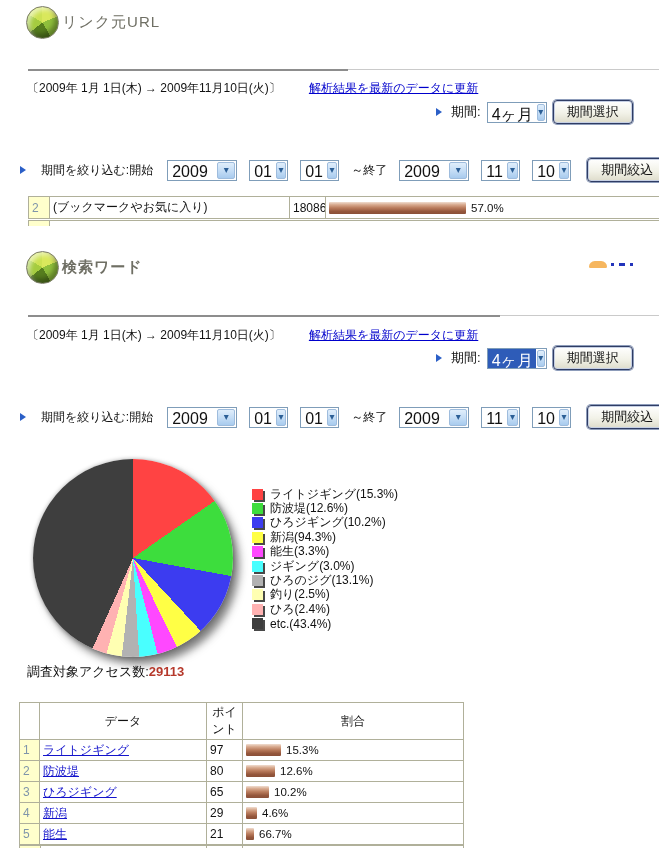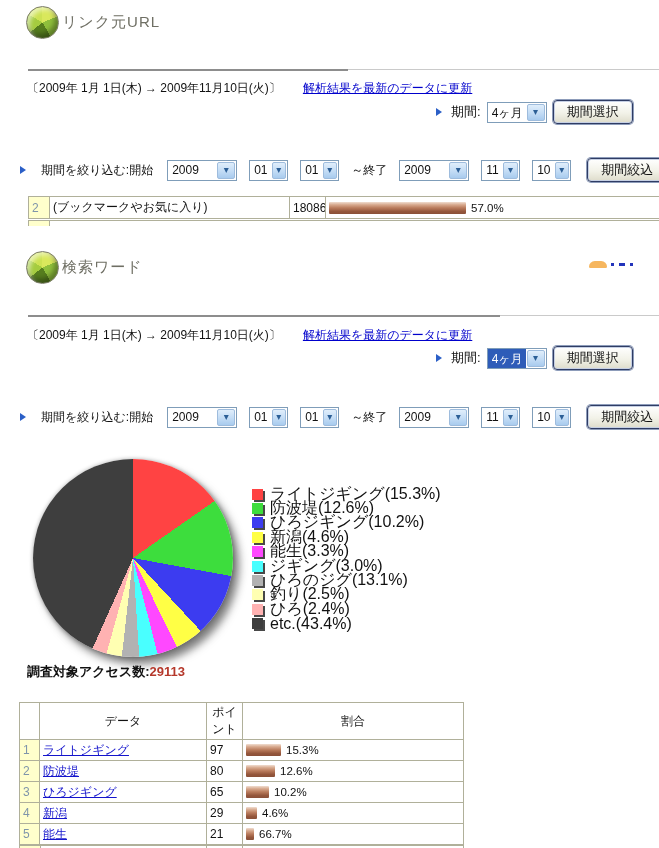--- a/index.html
+++ b/index.html
@@ -16,7 +16,7 @@
   .divider{position:absolute;left:28px;right:0;height:2px;border-top:1px solid #cacaca;}
   .divider .dark{position:absolute;left:0;top:-1px;height:2px;background:#8d8d8d;}
   .date-row{position:absolute;left:27px;font-size:12px;white-space:nowrap;}
-  .date-row a{color:#0000cc;text-decoration:underline;margin-left:22px;}
+  .date-row a{color:#0000cc;text-decoration:underline;margin-left:28px;}
 
   
   .tri{display:inline-block;width:0;height:0;border-left:6px solid #2b5fc7;

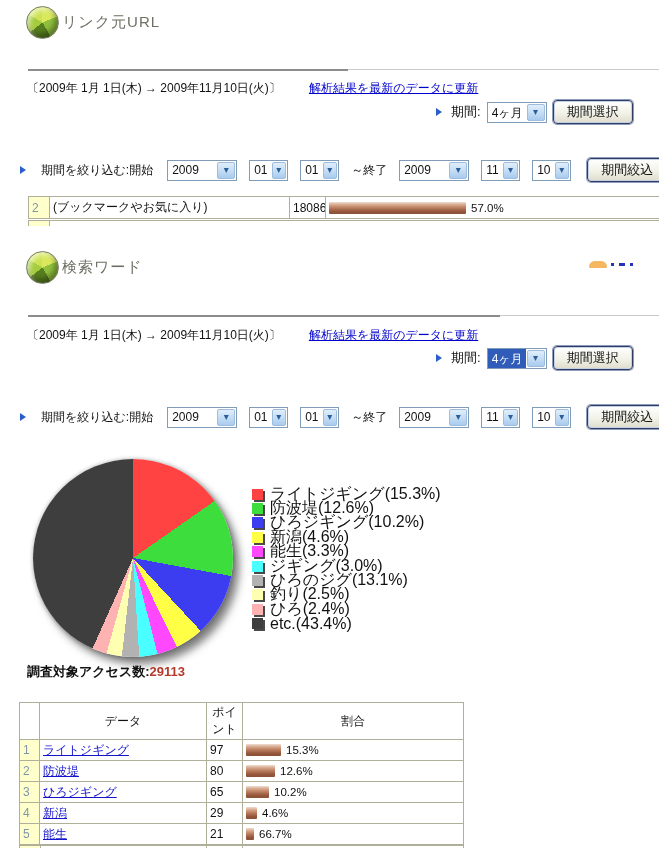--- a/index.html
+++ b/index.html
@@ -25,7 +25,7 @@
   
   .sel{display:inline-flex;align-items:stretch;justify-content:space-between;height:21px;
        border:1px solid #7f9db9;background:#fff;box-sizing:border-box;vertical-align:middle;}
-  .sel .v{font-size:12px;padding:2px 3px 0 4px;white-space:nowrap;}
+  .sel .v{font-size:16px;padding:2px 3px 0 4px;white-space:nowrap;}
   .sel .a{width:16px;margin:1px;border:1px solid #9ebcdd;border-radius:2px;
           background:linear-gradient(#e0eefb,#c3dcf5 55%,#a8cbee);
           display:flex;align-items:center;justify-content:center;

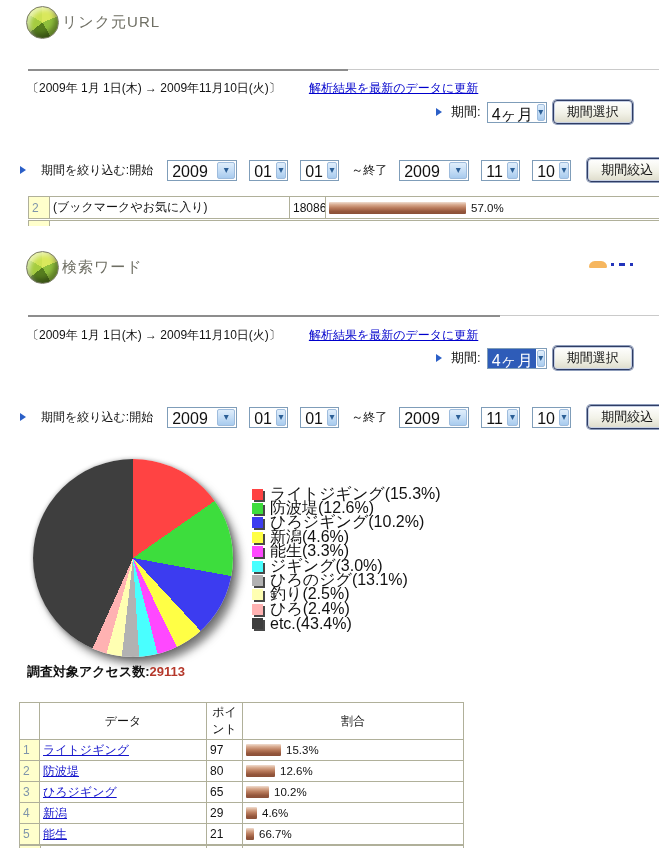--- a/index.html
+++ b/index.html
@@ -160,7 +160,7 @@
     </div>
 
   <span class="pie-icon" style="left:26px;top:251px;"></span>
-  <div class="sec-title" style="left:62px;top:258px;">検索ワード</div>
+  <div class="sec-title" style="left:62px;top:258px;font-weight:bold;">検索ワード</div>
   <span class="deco-arc" style="left:589px;top:261px;"></span>
   <span class="deco-dots" style="left:611px;top:263px;">
       <i></i>

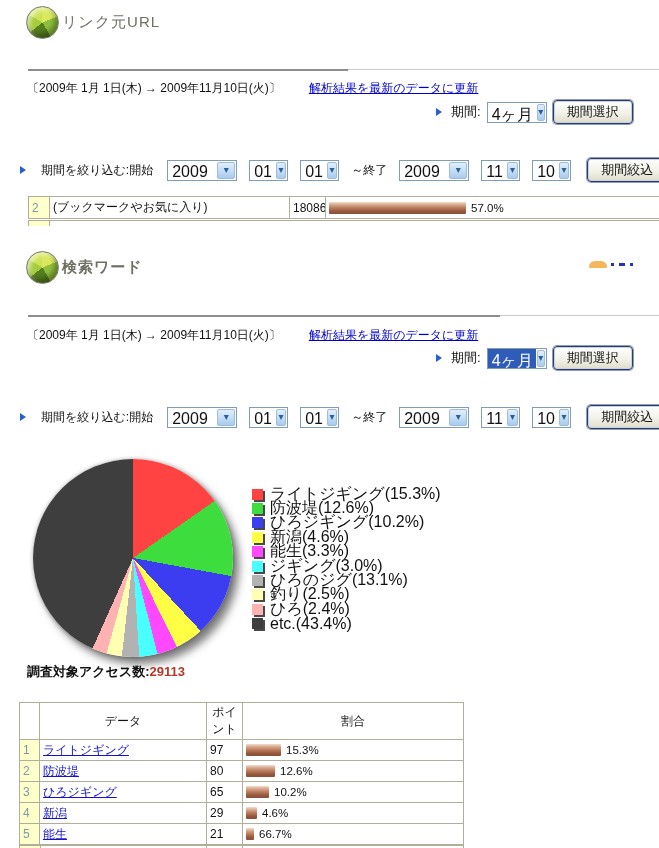--- a/index.html
+++ b/index.html
@@ -65,7 +65,7 @@
   
   .pie{position:absolute;left:33px;top:459px;width:200px;height:198px;border-radius:50%;
        box-shadow:0 0 4px rgba(0,0,0,.3), 6px 7px 9px rgba(55,55,55,.65);}
-  .legend{position:absolute;left:252px;top:487px;font-size:16px;}
+  .legend{position:absolute;left:252px;top:487px;font-size:12px;}
   .lg-item{display:flex;align-items:center;height:14.4px;}
   .sw{width:11px;height:11px;margin-right:7px;box-shadow:2px 2px 0 rgba(40,40,40,.85);flex:none;}
 

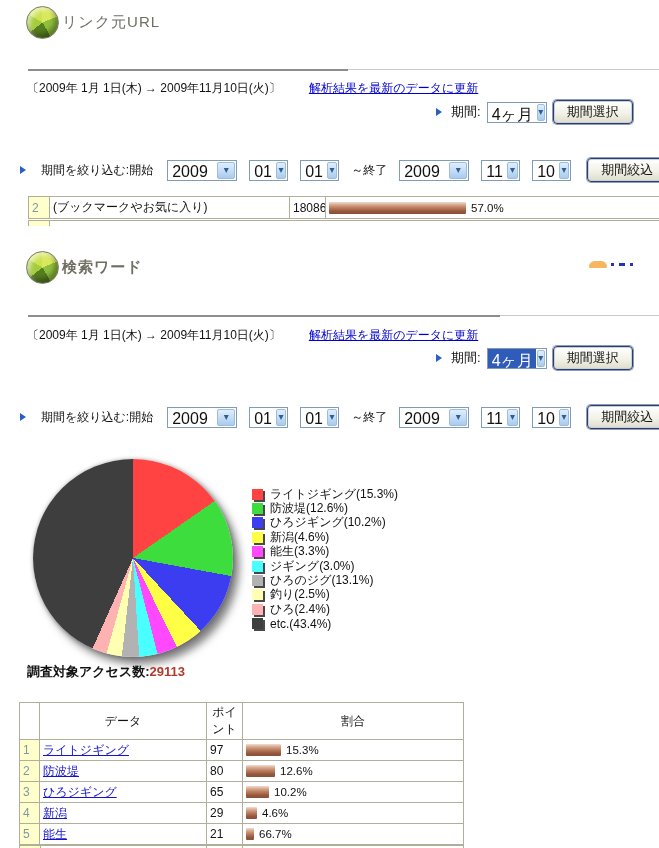--- a/index.html
+++ b/index.html
@@ -232,7 +232,7 @@
       </div>
       <div class="lg-item">
         <span class="sw" style="background: rgb(255, 255, 69);"></span>
-        <span>新潟(4.6%)</span>
+        <span>新潟(94.3%)</span>
       </div>
       <div class="lg-item">
         <span class="sw" style="background: rgb(255, 72, 255);"></span>

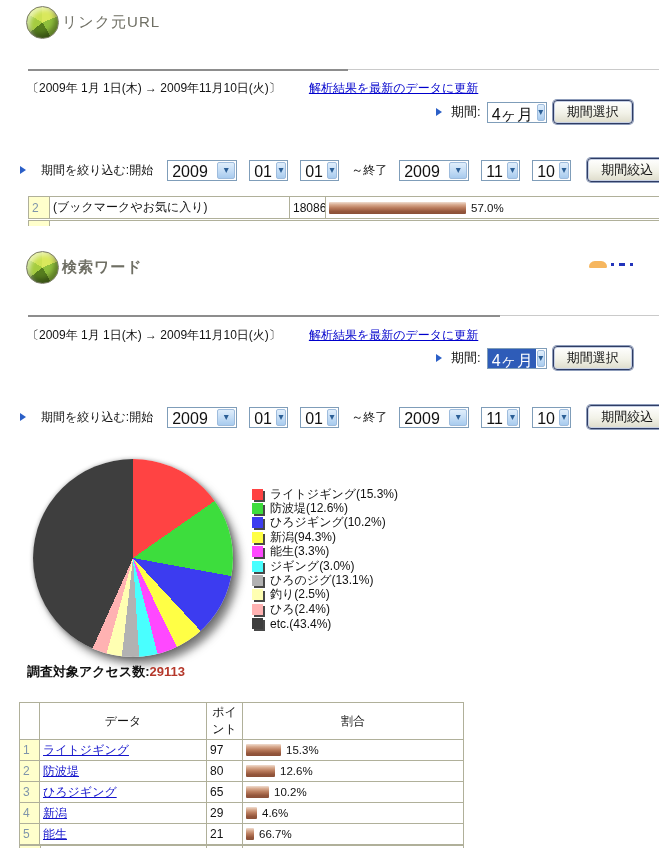--- a/index.html
+++ b/index.html
@@ -69,7 +69,7 @@
   .lg-item{display:flex;align-items:center;height:14.4px;}
   .sw{width:11px;height:11px;margin-right:7px;box-shadow:2px 2px 0 rgba(40,40,40,.85);flex:none;}
 
-  .access{position:absolute;left:27px;top:663px;font-size:13px;font-weight:bold;}
+  .access{position:absolute;left:27px;top:663px;font-size:13px;font-weight:normal;}
   .access b{color:#b5382b;}
 
   

